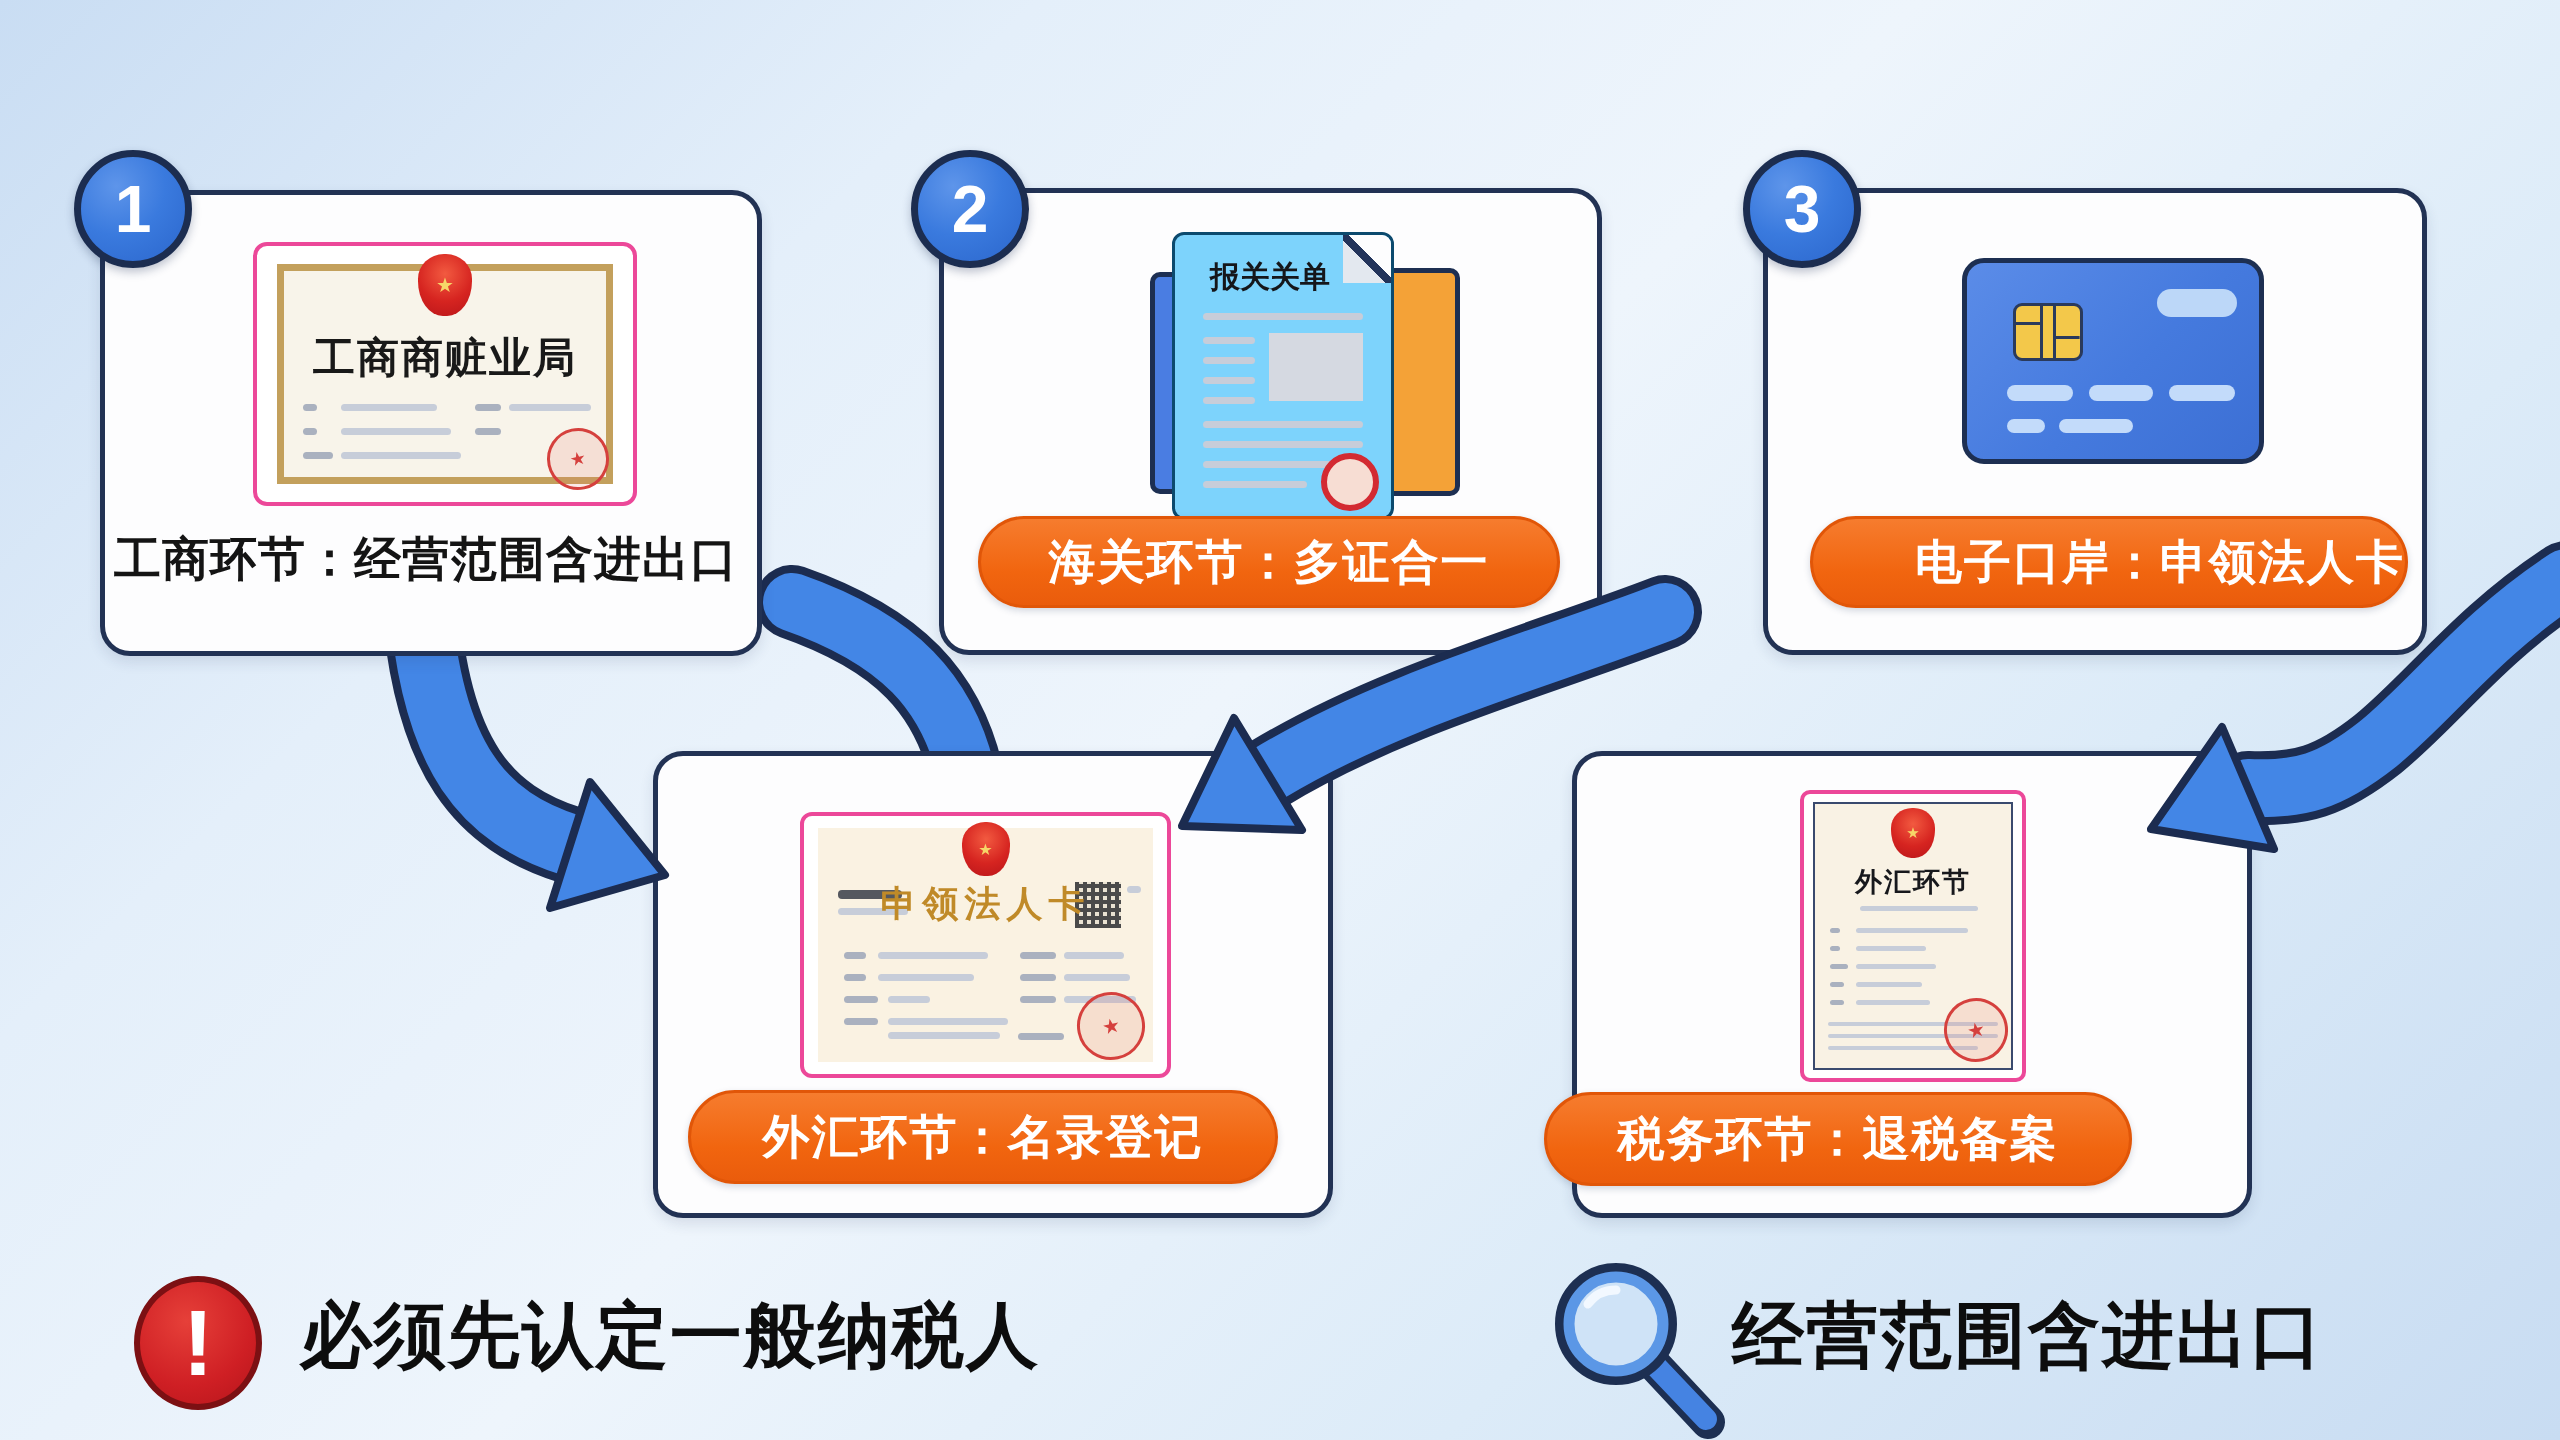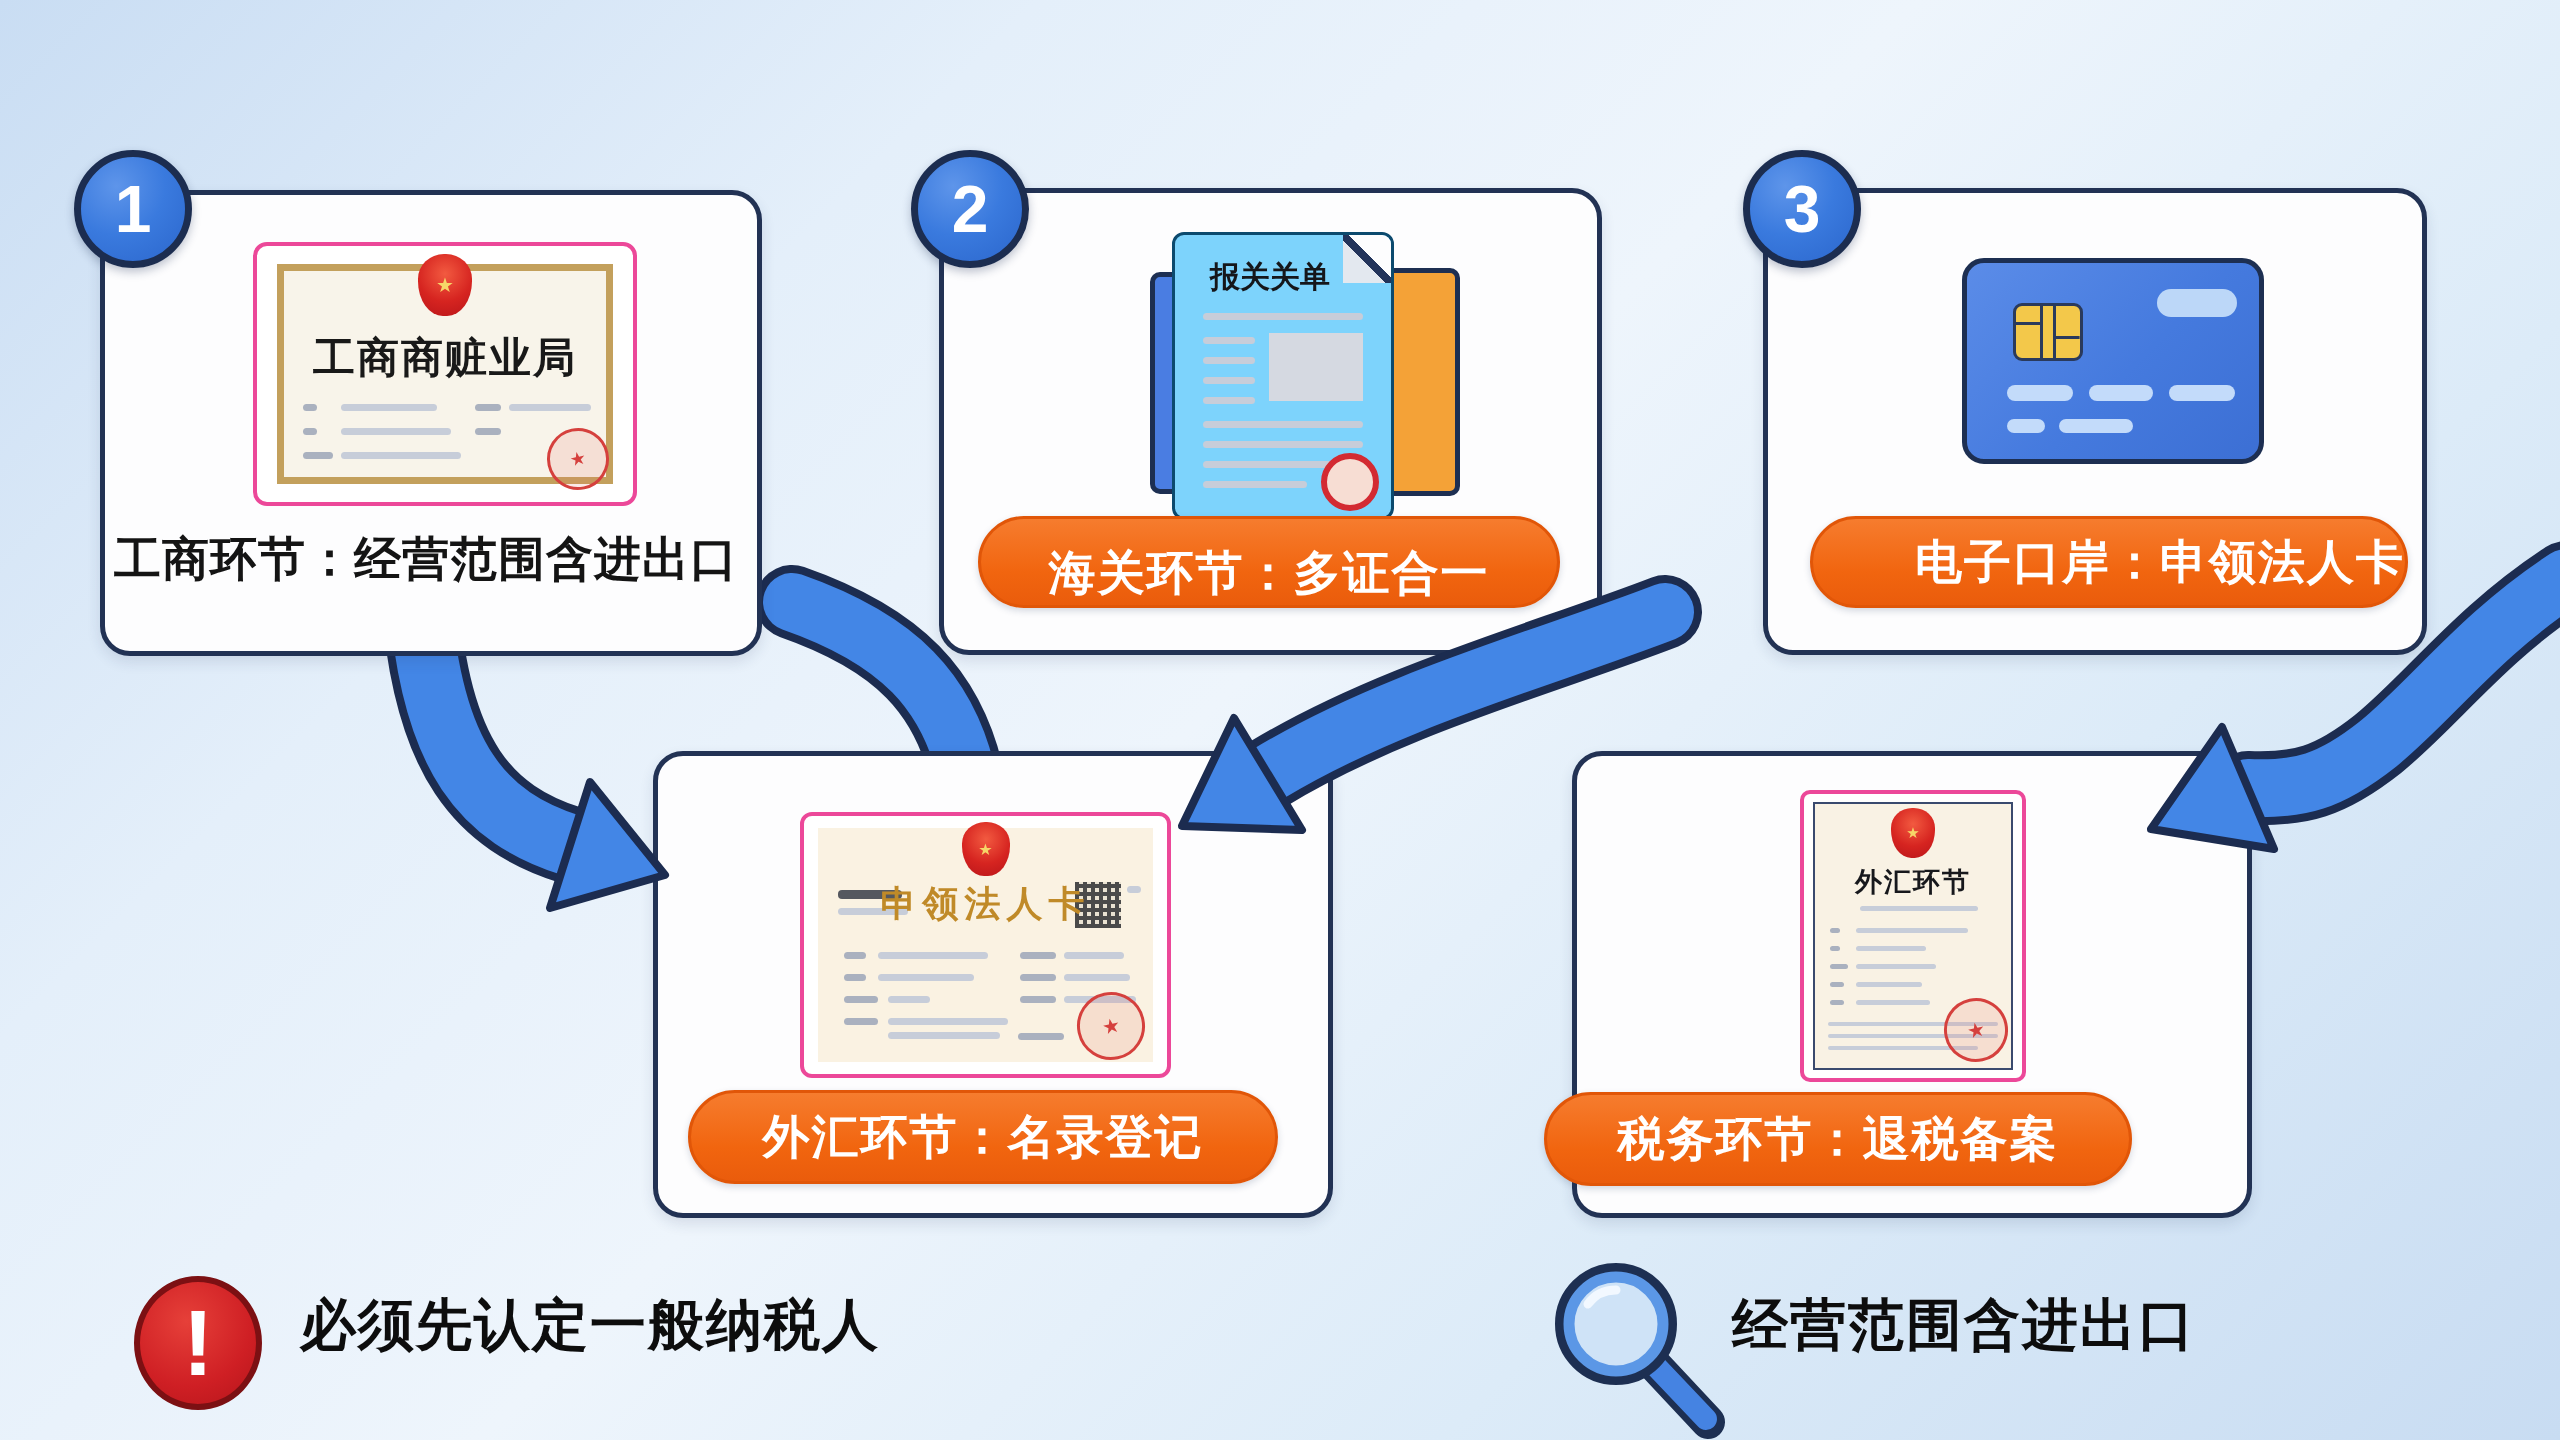--- a/index.html
+++ b/index.html
@@ -106,7 +106,7 @@
       <div style="position:absolute;left:146px;top:218px;width:46px;height:46px;border:6px solid #d32a32;border-radius:50%;background:#f7ddd3;"></div>
     </div>
   </div>
-  <div class="pill" style="left:978px;top:516px;width:576px;height:86px;align-items:flex-end;">
+  <div class="pill" style="left:978px;top:516px;width:576px;height:86px;">
     <span>海关环节：多证合一</span>
   </div>
 

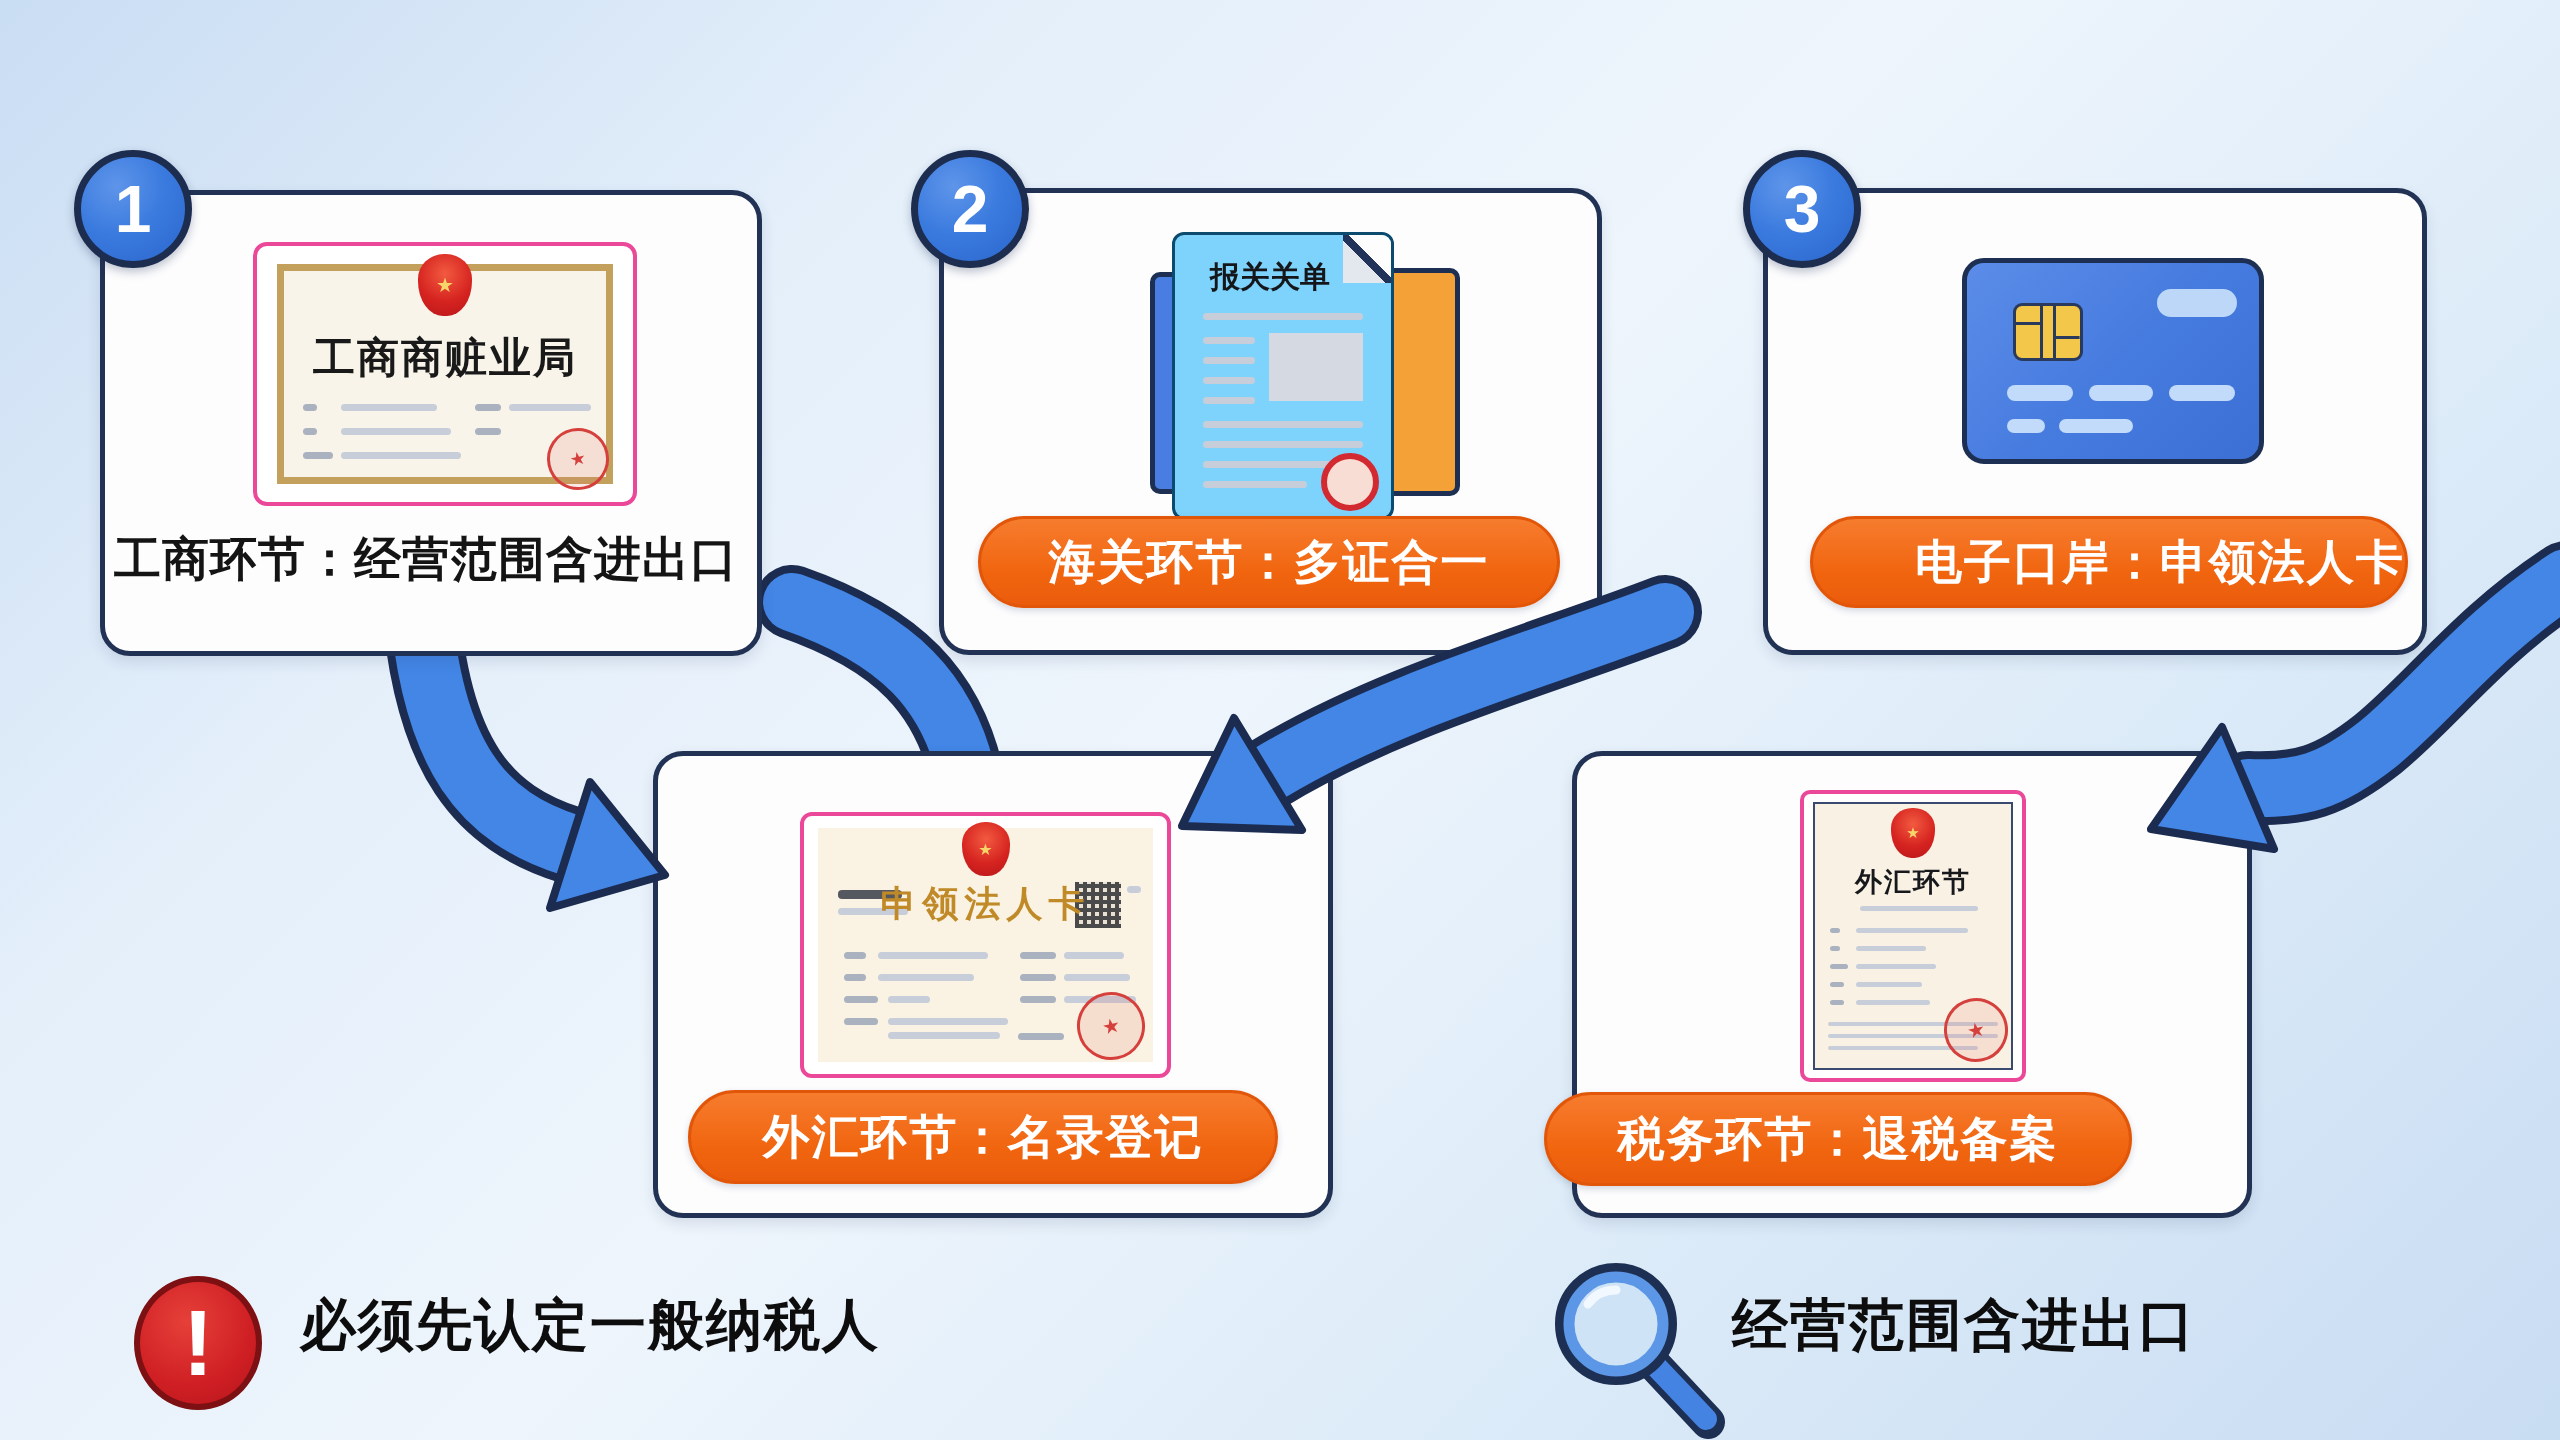--- a/index.html
+++ b/index.html
@@ -51,7 +51,7 @@
   .goldframe{position:absolute;border:7px solid #c3a05c;background:#f8f4ea;}
   .fold{position:absolute;width:48px;height:48px;
     background:linear-gradient(to bottom left,#fdfdfe 0 44%,#22335a 44% 56%,#e3e8ef 56%);}
-  .foot-text{position:absolute;z-index:3;font-size:56px;font-weight:900;color:#0d0d0d;
+  .foot-text{position:absolute;z-index:3;font-size:72px;font-weight:900;color:#0d0d0d;
     letter-spacing:2px;white-space:nowrap;}
 </style>
 </head>

